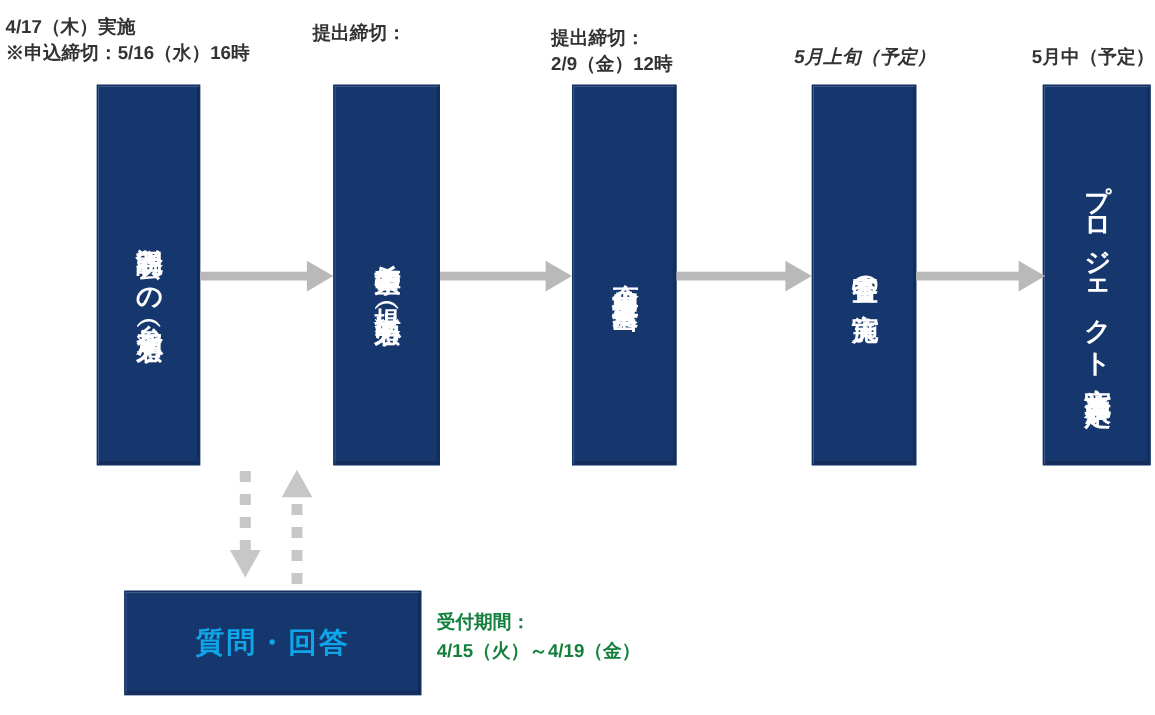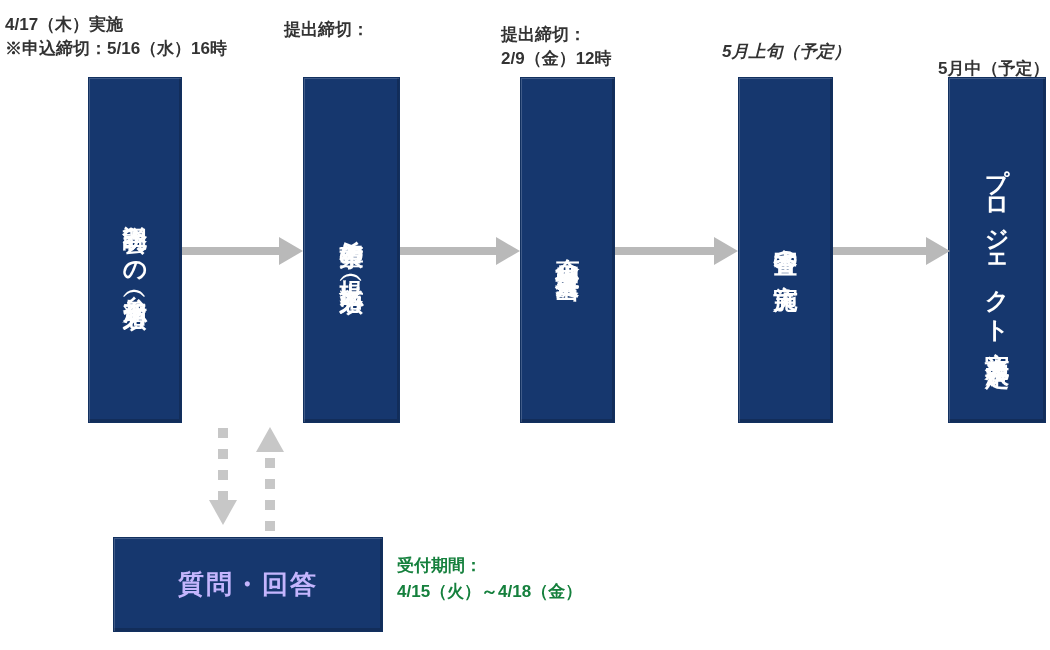--- a/index.html
+++ b/index.html
@@ -148,7 +148,7 @@
   <div class="note" style="left:722px; top:40px;font-style:italic;">
     <div>5月上旬（予定）</div>
   </div>
-  <div class="note" style="left:938px; top:57px;">
+  <div class="note" style="left:938px; top:40px;">
     <div>5月中（予定）</div>
   </div>
 

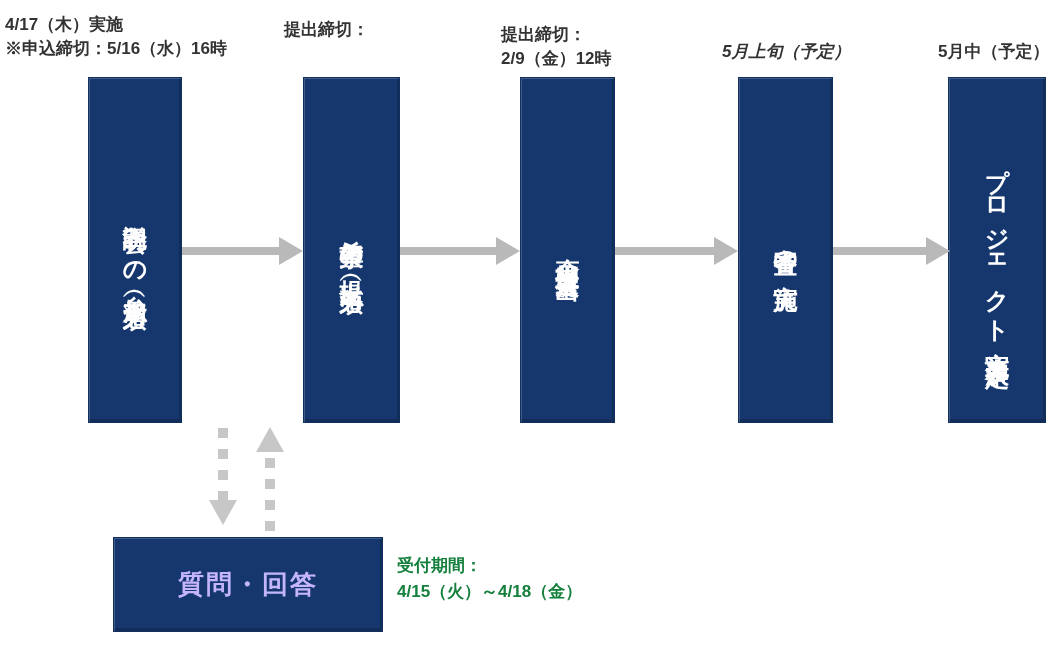--- a/index.html
+++ b/index.html
@@ -113,7 +113,7 @@
     box-sizing: border-box;
   }
   .qa-box .label {
-    color: #c4b5fd;
+    color: #0ea5e9;
     font-size: 26px;
     font-weight: bold;
     letter-spacing: 2px;

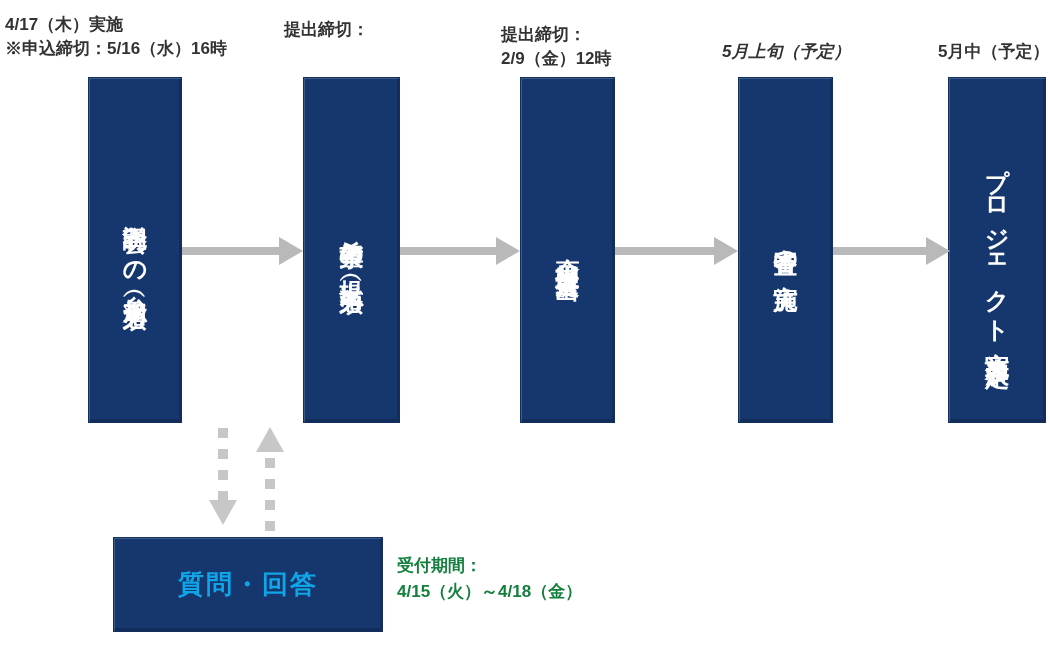--- a/index.html
+++ b/index.html
@@ -196,7 +196,7 @@
   </div>
   <div class="qa-note">
     <div>受付期間：</div>
-    <div>4/15（火）～4/18（金）</div>
+    <div>4/15（火）～4/19（金）</div>
   </div>
 
 </div>

